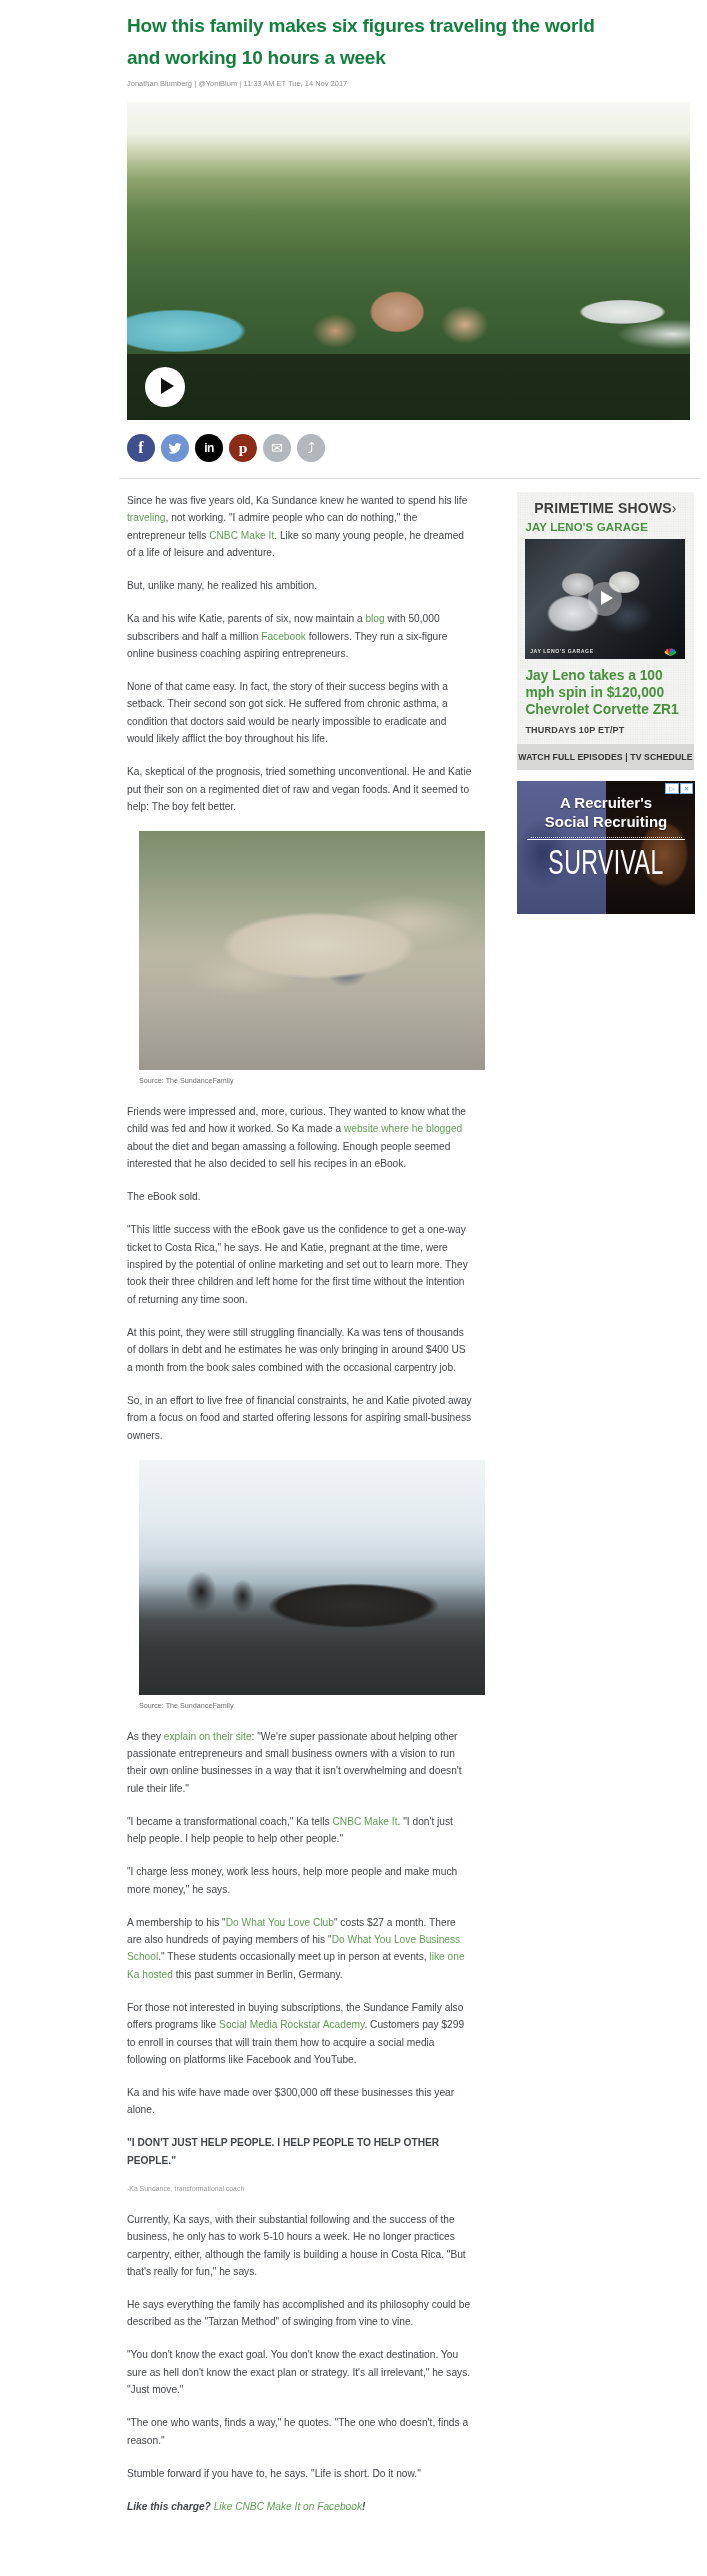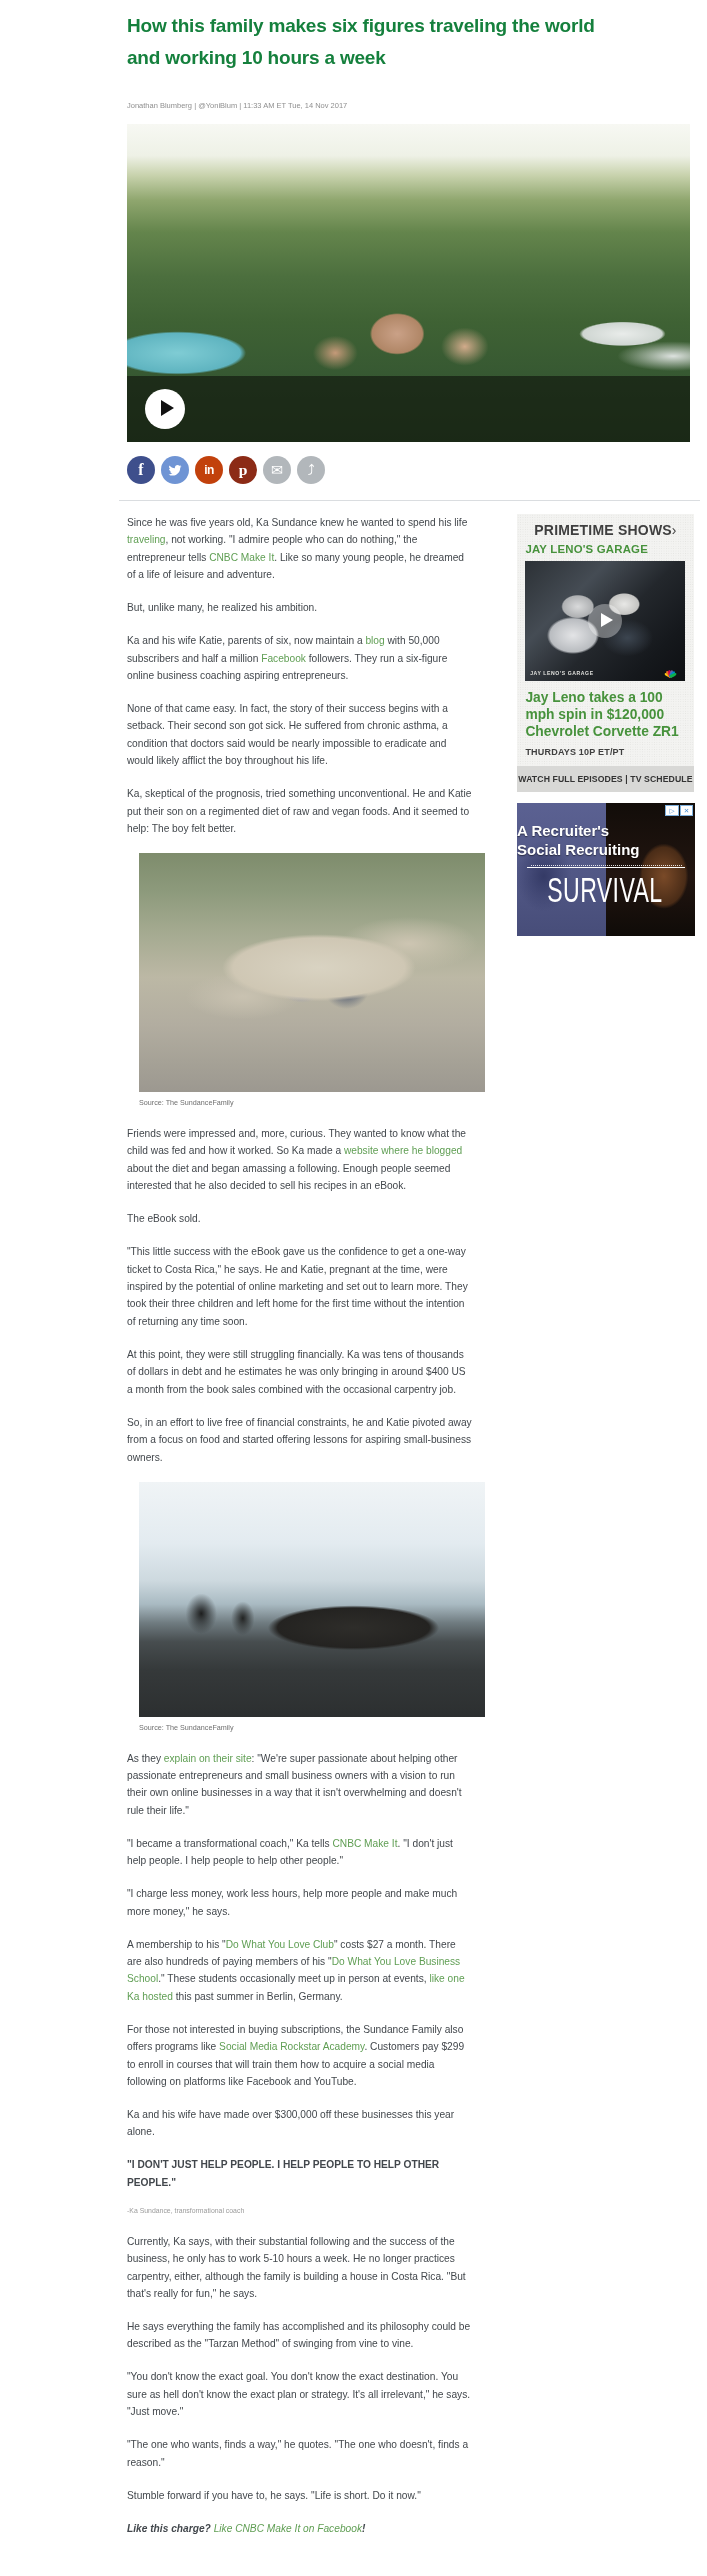--- a/index.html
+++ b/index.html
@@ -9,7 +9,7 @@
   
   .hdr{padding-top:9.6px;}
   .title{width:491px;font-size:19px;line-height:32px;font-weight:bold;color:#15803d;letter-spacing:-0.2px;margin:0;}
-  .byline{margin-top:27px;font-size:7.5px;color:#8f8f8f;}
+  .byline{margin-top:5px;font-size:7.5px;color:#8f8f8f;}
 
   
   .hero{position:relative;width:563px;height:318px;margin-top:14.4px;overflow:hidden;

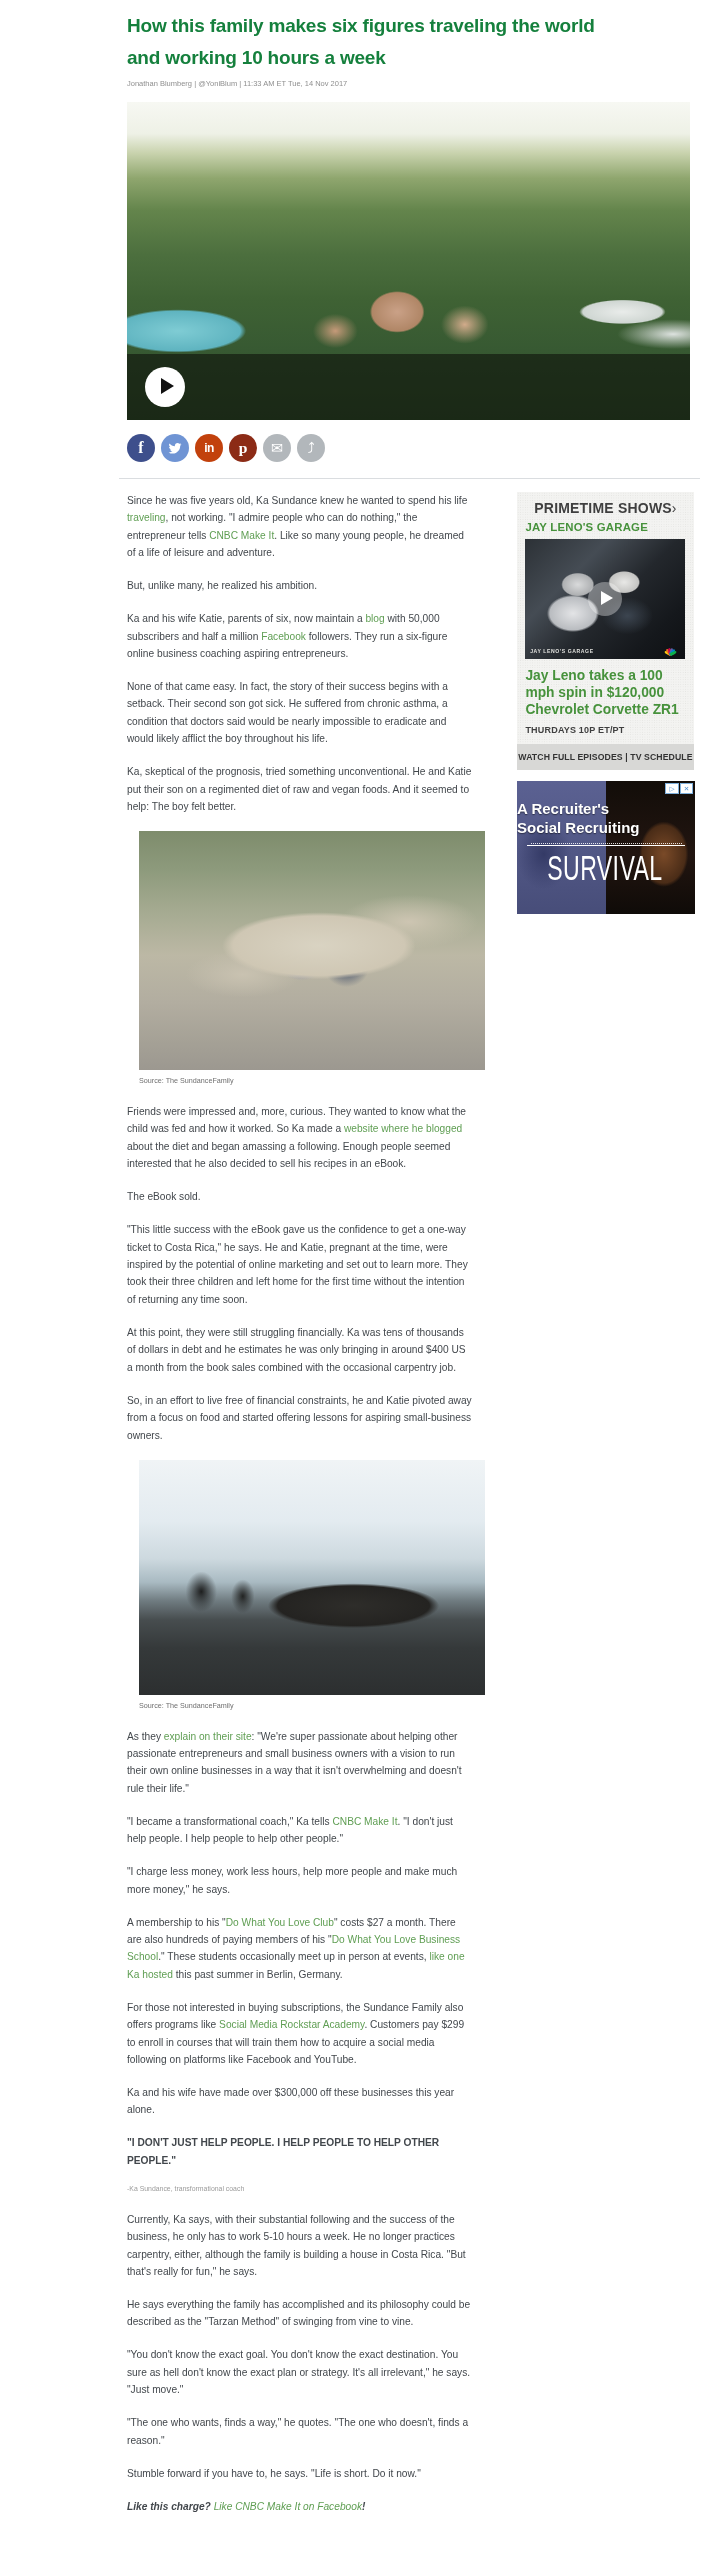--- a/index.html
+++ b/index.html
@@ -125,7 +125,7 @@
           <path d="M23.6 2.2c-.9.4-1.8.6-2.7.8 1-.6 1.7-1.5 2-2.6-.9.5-1.9.9-3 1.1C19.1.6 17.9 0 16.6 0c-2.6 0-4.7 2.1-4.7 4.7 0 .4 0 .7.1 1.1C8.1 5.6 4.7 3.7 2.4.9 2 1.6 1.8 2.4 1.8 3.2c0 1.6.8 3 2.1 3.9-.8 0-1.5-.2-2.1-.6v.1c0 2.3 1.6 4.1 3.7 4.6-.4.1-.8.2-1.2.2-.3 0-.6 0-.9-.1.6 1.9 2.3 3.2 4.4 3.2-1.6 1.3-3.6 2-5.8 2H.9c2.1 1.3 4.5 2.1 7.1 2.1 8.6 0 13.3-7.1 13.3-13.3v-.6c.9-.7 1.7-1.5 2.3-2.4z"></path>
         </svg>
       </div>
-      <div class="icon-circle glyph-in" style="background: #c2410c; text-align: center;">in</div>
+      <div class="icon-circle glyph-in" style="background: #000000; text-align: center;">in</div>
       <div class="icon-circle glyph-p" style="background: rgb(140, 43, 22);">p</div>
       <div class="icon-circle glyph-mail" style="background: rgb(178, 183, 187);">✉</div>
       <div class="icon-circle glyph-share" style="background: rgb(178, 183, 187);">⤴</div>

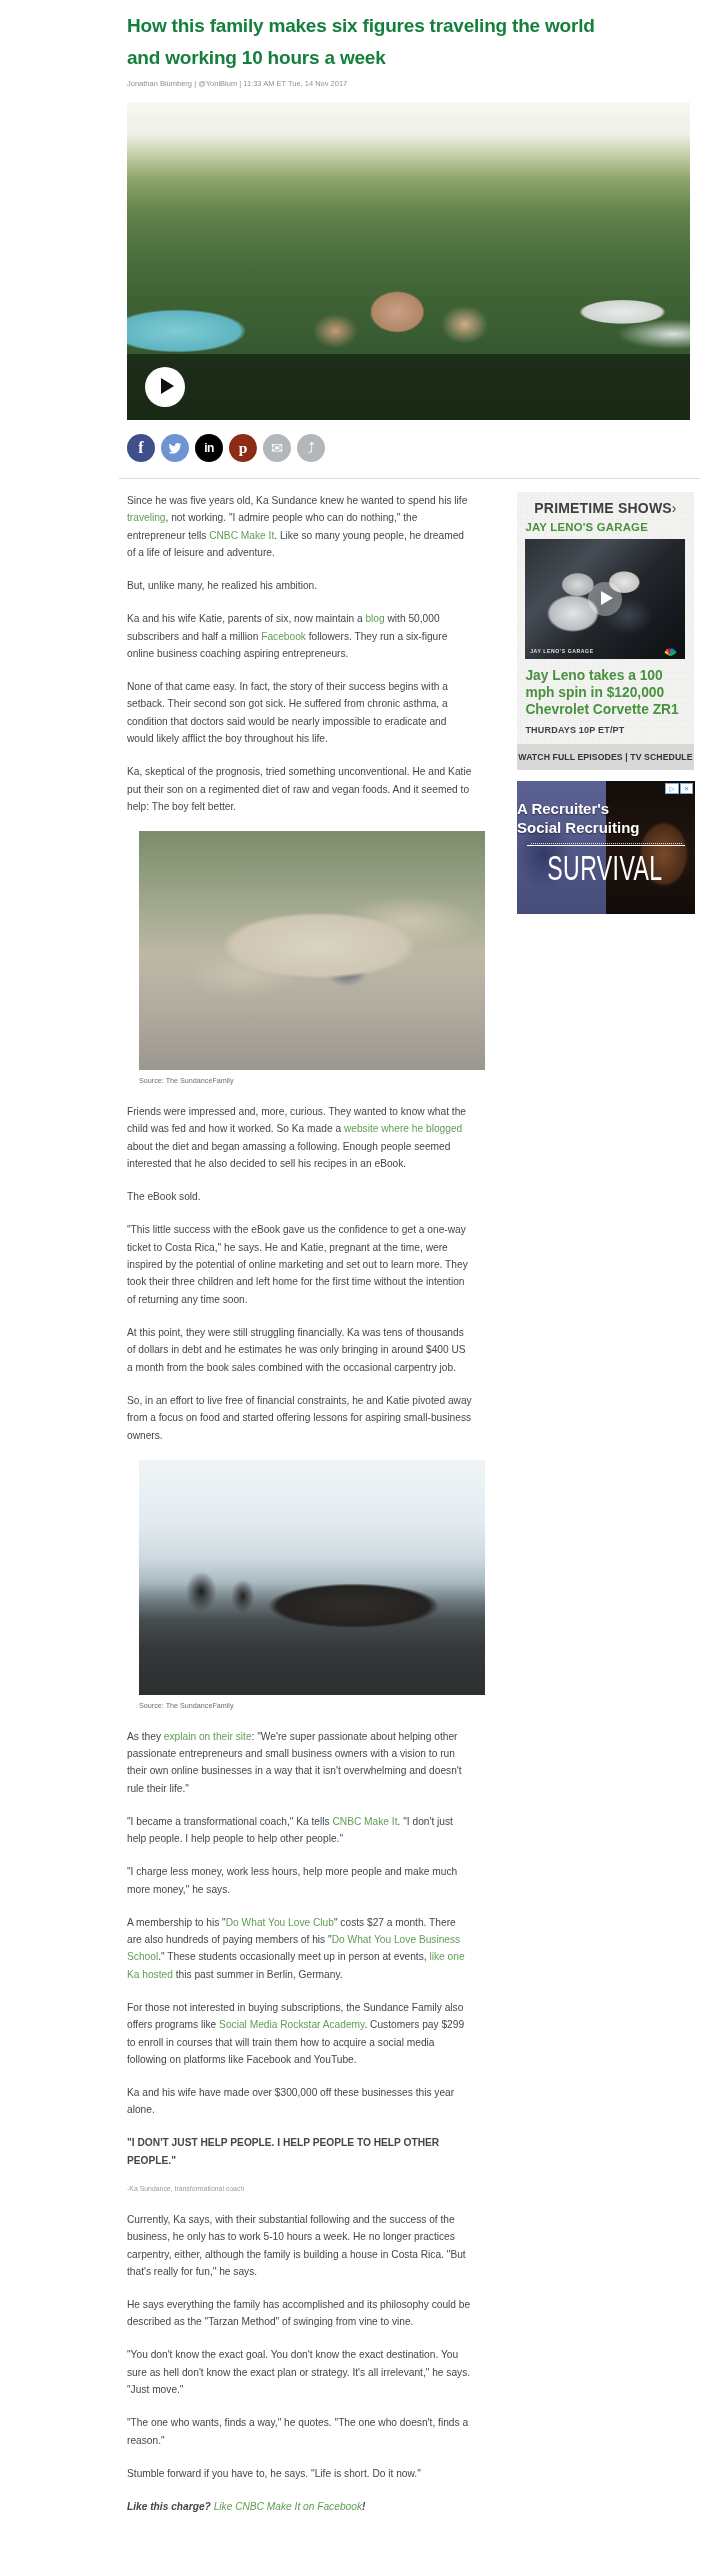--- a/index.html
+++ b/index.html
@@ -96,7 +96,7 @@
       linear-gradient(180deg,#120d09 0%,#221510 55%,#0f0b08 100%);}
   .ad-controls{position:absolute;top:1.8px;right:1.8px;display:flex;z-index:3;}
   .ad-ctrl{width:11.4px;height:9px;background:#ffffff;border:0.6px solid #7fb0dc;color:#4a8fd3;font-size:6.6px;line-height:9px;text-align:center;margin-left:1.2px;cursor:pointer;}
-  .ad-text{position:absolute;left:0;right:0;top:19px;text-align:left;color:#ffffff;z-index:2;}
+  .ad-text{position:absolute;left:0;right:0;top:13px;text-align:center;color:#ffffff;z-index:2;}
   .ad-line{font-size:15px;line-height:18.6px;font-weight:bold;text-shadow:0 0.6px 1.2px rgba(0,0,0,0.5);}
   .ad-rule{width:151px;margin:6px auto 1.2px;border-top:1.2px dotted rgba(255,255,255,0.85);}
   .ad-rule2{width:158px;margin:0 auto;border-top:1.2px solid #ffffff;}

